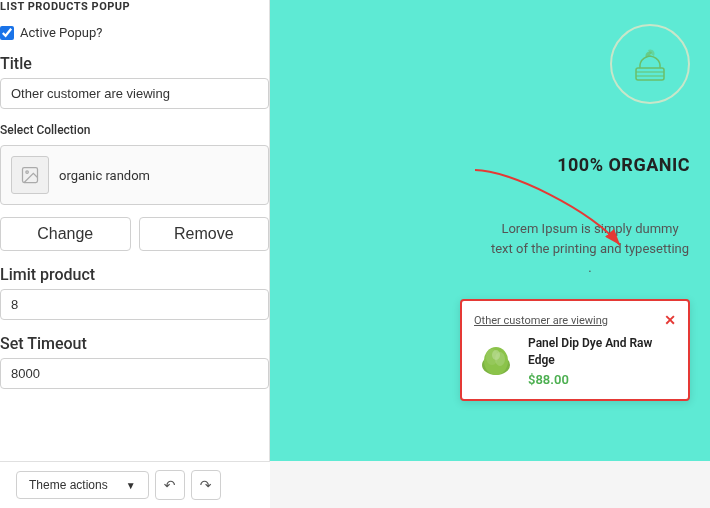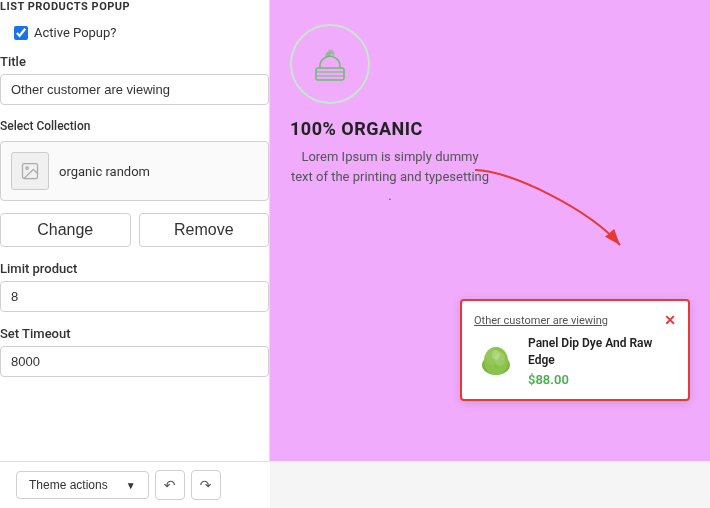--- a/index.html
+++ b/index.html
@@ -51,7 +51,6 @@
       align-items: center;
       gap: 6px;
       margin-bottom: 14px;
-      margin-left: 14px;
     }
 
     .checkbox-row input[type="checkbox"] {

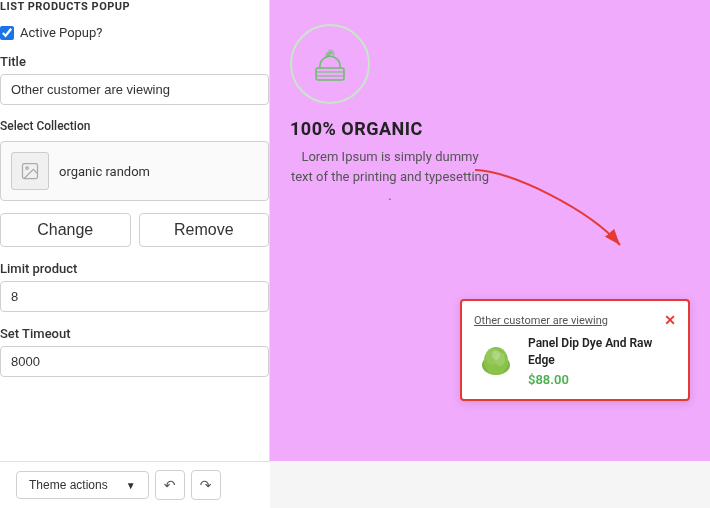--- a/index.html
+++ b/index.html
@@ -65,7 +65,7 @@
     }
 
     .field-label {
-      font-size: 13px;
+      font-size: 16px;
       color: #333;
       margin-bottom: 5px;
       font-weight: 500;

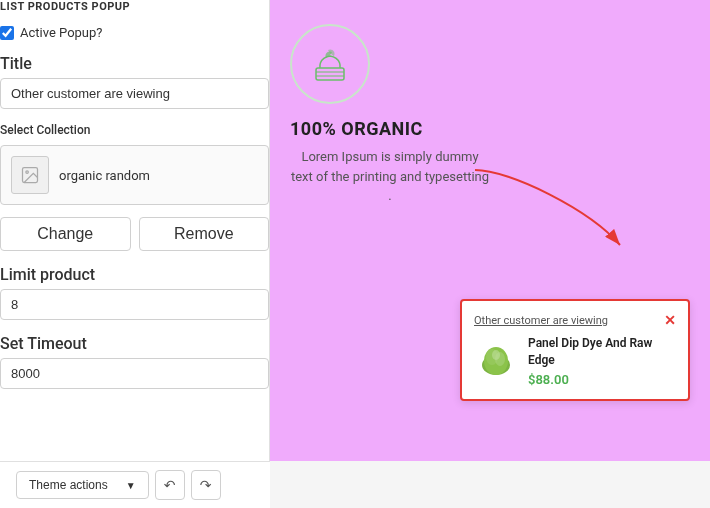--- a/index.html
+++ b/index.html
@@ -160,14 +160,15 @@
     
     .right-panel {
       flex: 1;
-      background: #f0abfc;
+      background: #5eead4;
       display: flex;
       flex-direction: column;
-      align-items: flex-start;
+      align-items: flex-end;
       justify-content: flex-start;
       padding: 24px 20px 20px;
       position: relative;
       overflow: hidden;
+      gap: 36px;
     }
 
     .organic-icon-circle {

